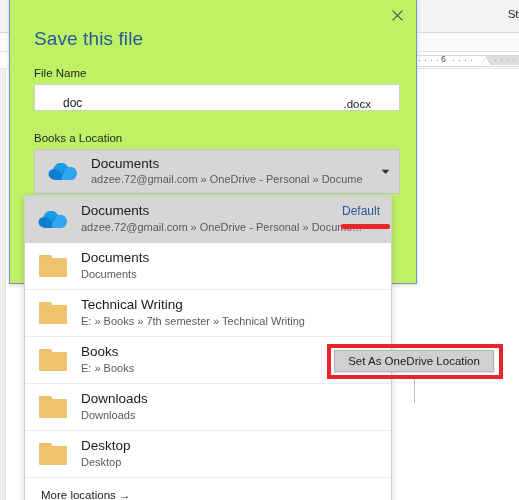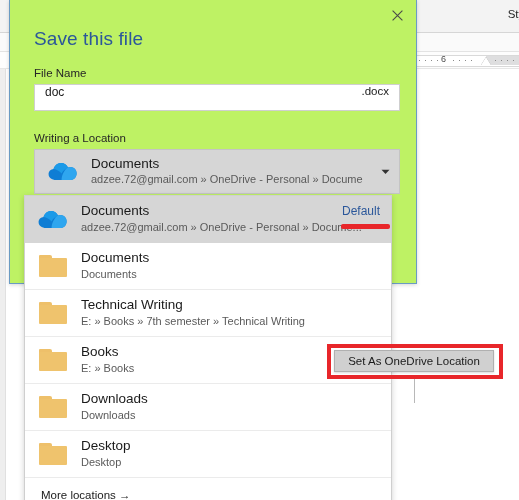--- a/index.html
+++ b/index.html
@@ -187,8 +187,8 @@
     border: 1px solid #cfcfcf;
     box-sizing: border-box;
     display: flex;
-    align-items: flex-start;
-    padding: 0 10px;
+    align-items: flex-end;
+    padding: 0 28px;
     justify-content: space-between;
   }
   .filename-value {

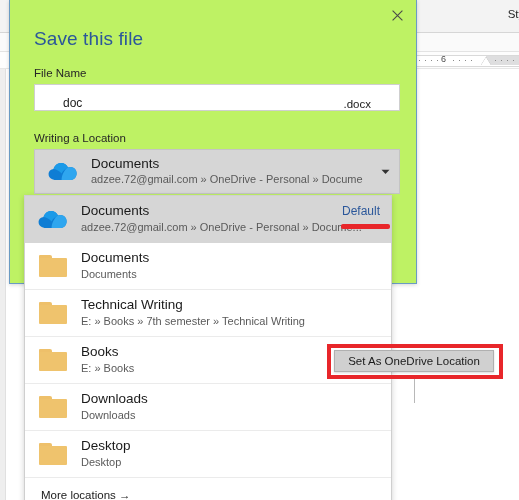--- a/index.html
+++ b/index.html
@@ -416,7 +416,7 @@
     <span class="filename-ext">.docx</span>
   </div>
 
-  <div class="field-label" id="label-choose-location">Writing a Location</div>
+  <div class="field-label" id="label-choose-location">Books a Location</div>
 
   <div class="location-combo">
     <div class="icon-slot">

